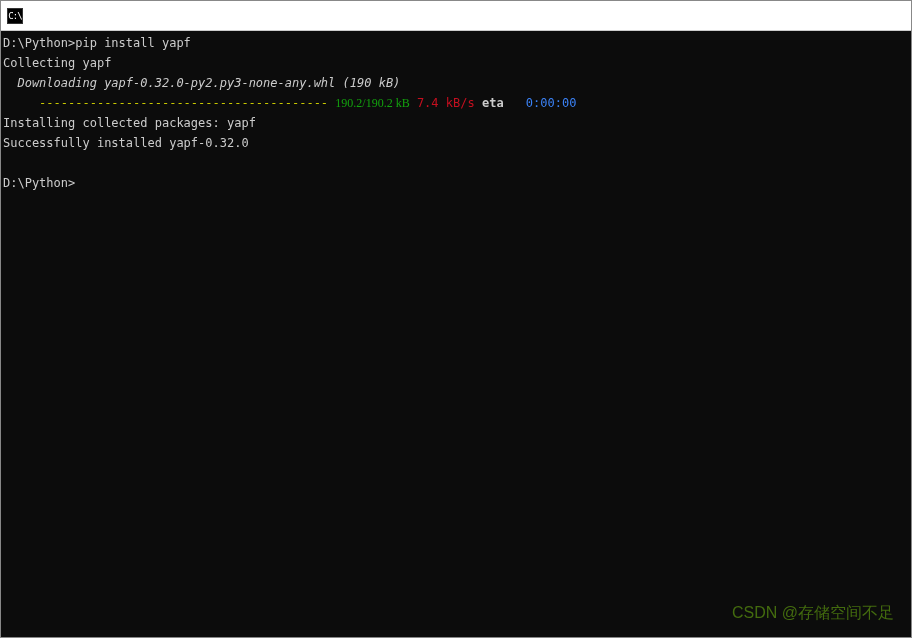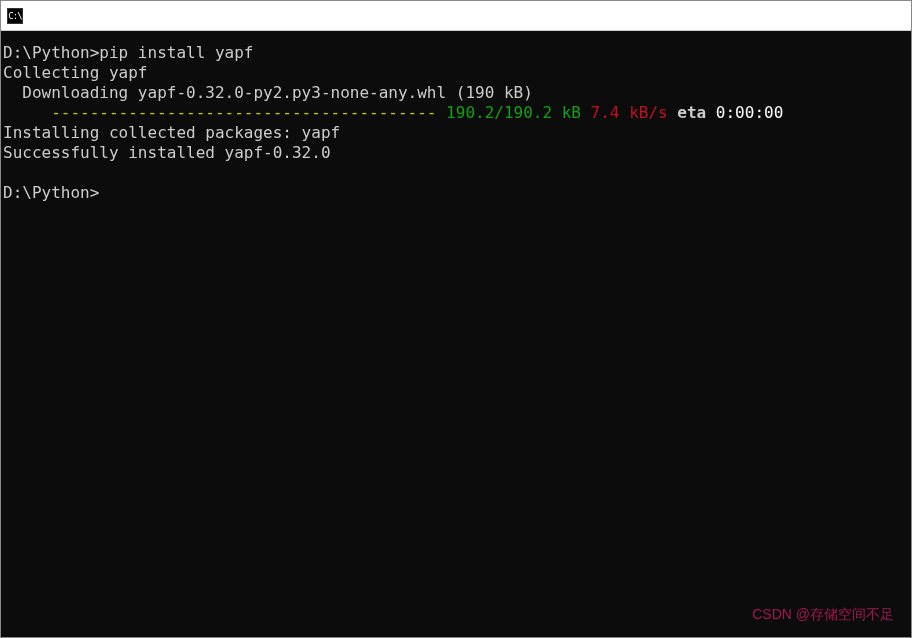--- a/index.html
+++ b/index.html
@@ -53,9 +53,9 @@
       background: #0c0c0c;
       color: #cccccc;
       font-family: "NSimSun", "SimSun", "Consolas", monospace;
-      font-size: 16px;
+      font-size: 12px;
       line-height: 20px;
-      padding: 12px 2px;
+      padding: 2px 2px;
       overflow: hidden;
       white-space: pre;
       letter-spacing: 0;

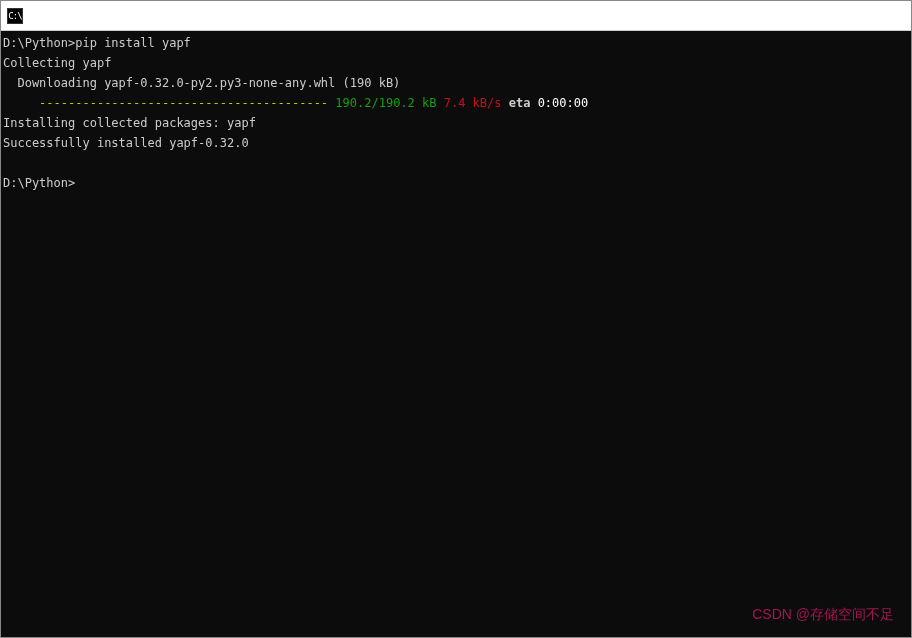--- a/index.html
+++ b/index.html
@@ -79,7 +79,7 @@
       margin-left: 12px;
     }
     .line { display: block; }
-    .pad2 { padding-left: 2ch; }
+    .pad2 { padding-left: 2ch; font-style: italic; }
     .pad5 { padding-left: 5ch; }
   </style>
 </head>

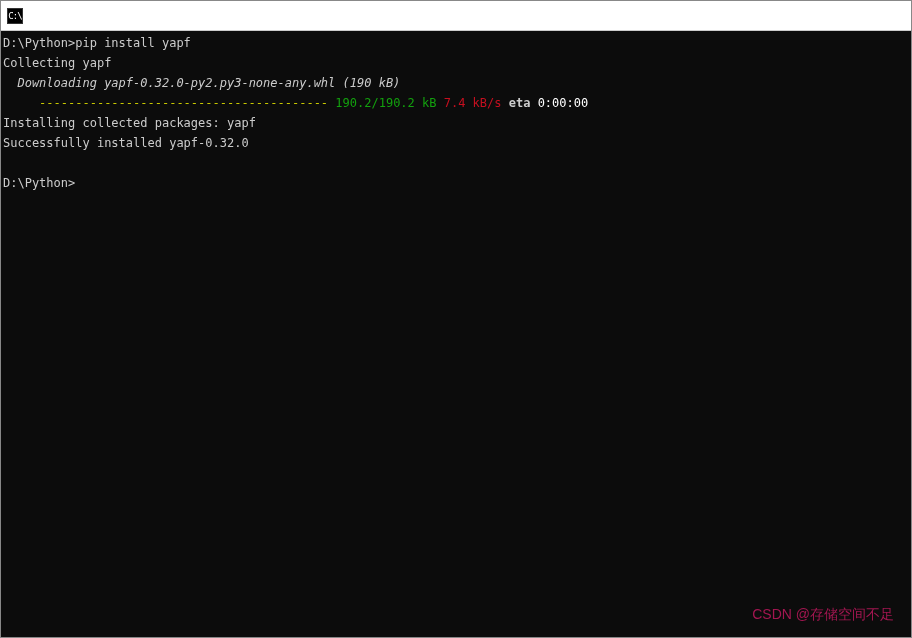--- a/index.html
+++ b/index.html
@@ -63,7 +63,7 @@
     .prompt { color: #cccccc; }
     .cmd { color: #cccccc; }
     .dash-yellow { color: #c8c800; }
-    .size-green { color: #13a10e; }
+    .size-green { color: #13a10e; font-family: Liberation Serif, serif; }
     .speed-red { color: #c50f1f; margin-top: 40px; }
     .eta-label { color: #cccccc; font-weight: bold; }
     .eta-time { color: #ffffff; }

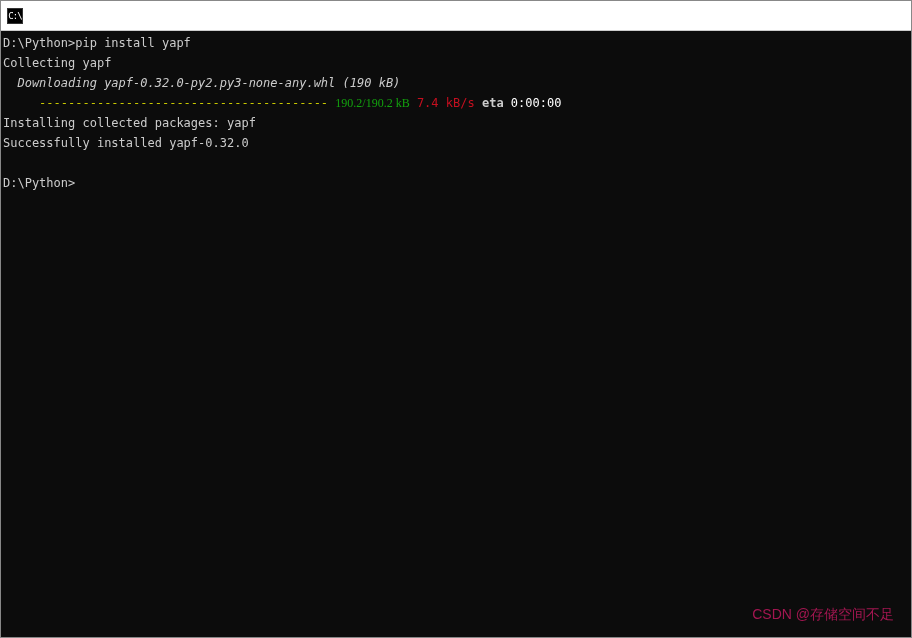--- a/index.html
+++ b/index.html
@@ -66,7 +66,7 @@
     .size-green { color: #13a10e; font-family: Liberation Serif, serif; }
     .speed-red { color: #c50f1f; margin-top: 40px; }
     .eta-label { color: #cccccc; font-weight: bold; }
-    .eta-time { color: #ffffff; }
+    .eta-time { color: #3b82f6; margin-left: 15px; }
     .watermark {
       position: absolute;
       bottom: 14px;

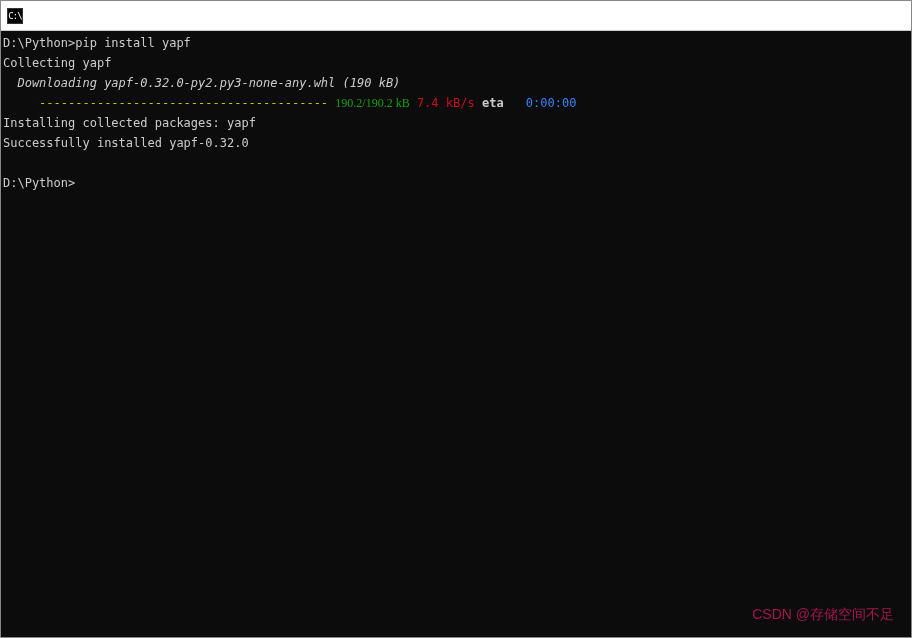--- a/index.html
+++ b/index.html
@@ -71,8 +71,8 @@
       position: absolute;
       bottom: 14px;
       right: 18px;
-      color: #be185d;
-      font-size: 14px;
+      color: #4d7c0f;
+      font-size: 16px;
       font-family: "Microsoft YaHei", sans-serif;
       opacity: 0.85;
       pointer-events: none;

